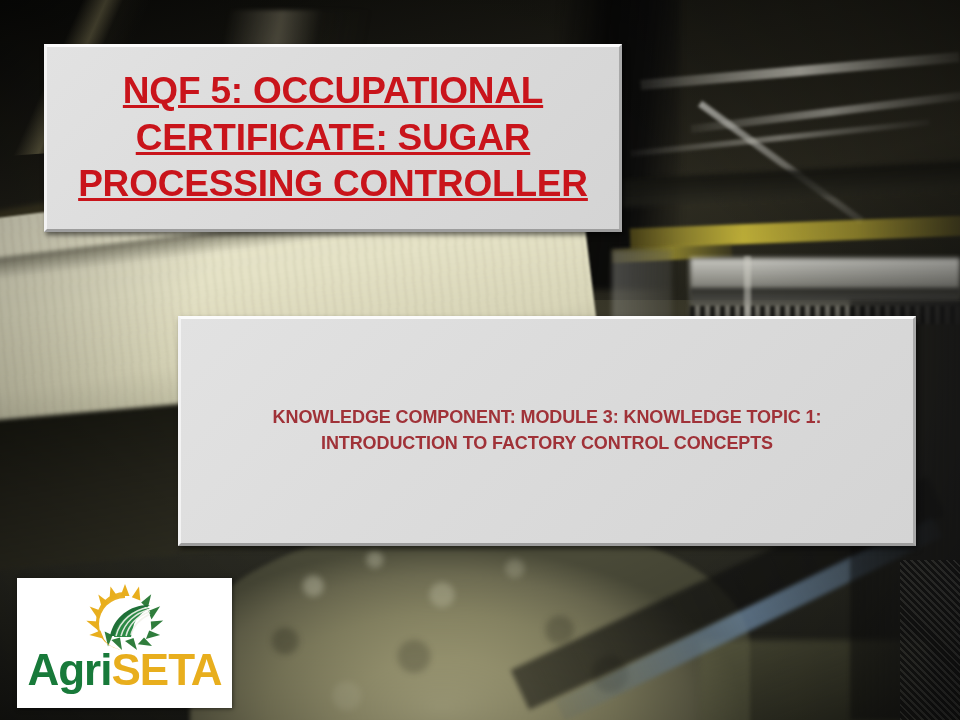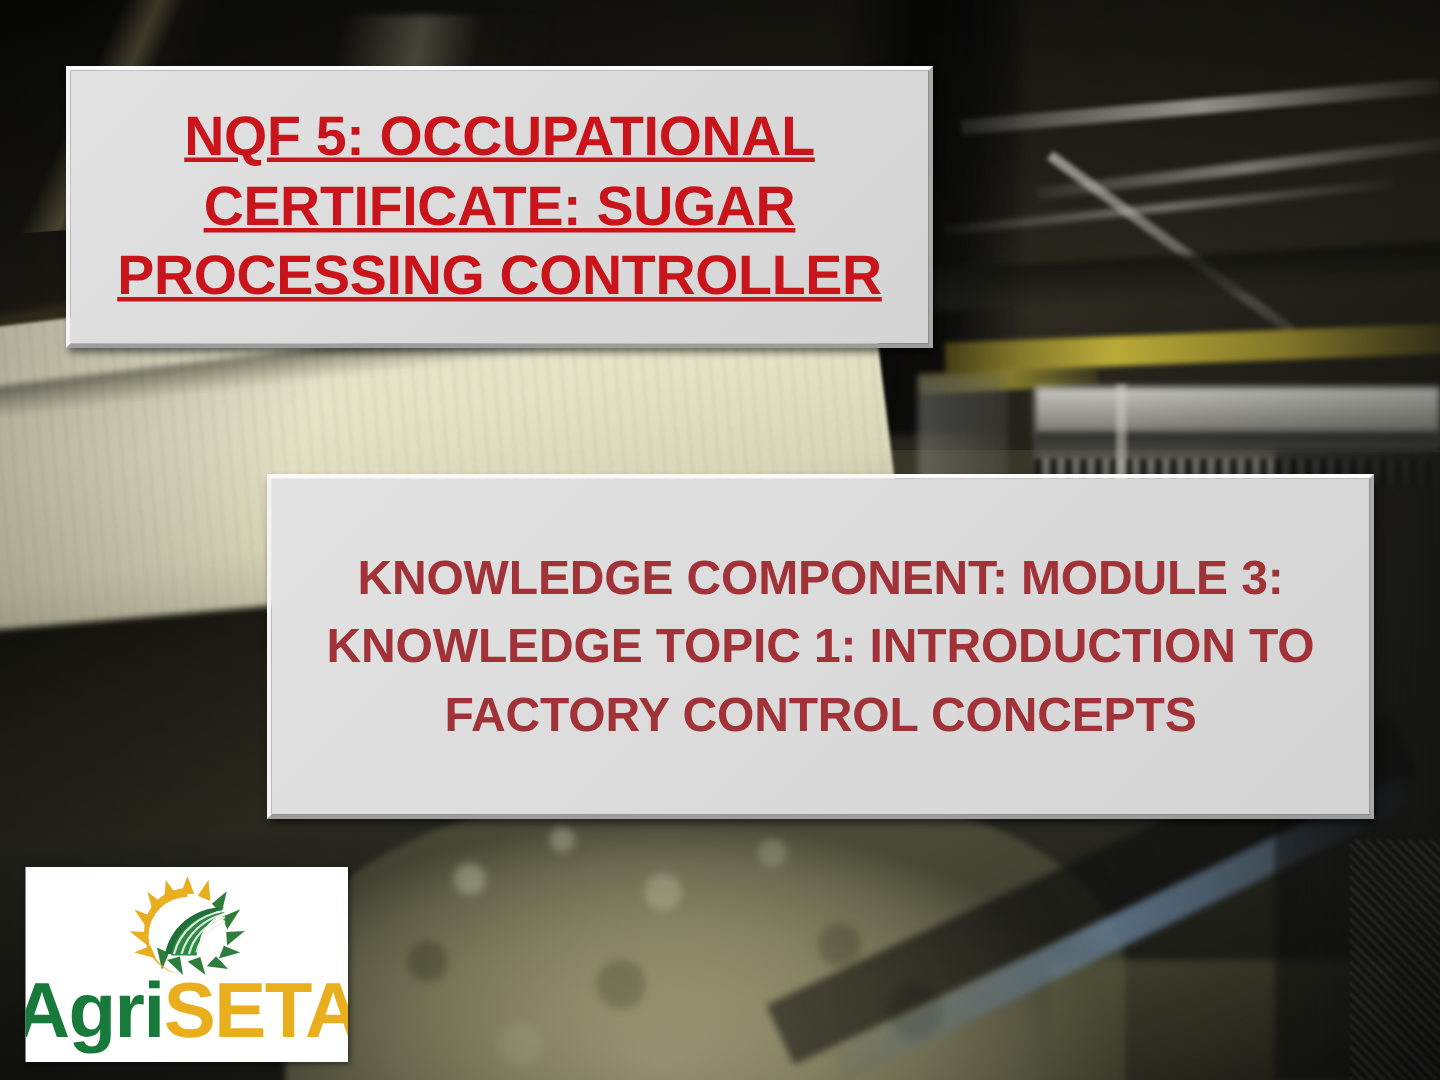--- a/index.html
+++ b/index.html
@@ -282,7 +282,7 @@
   .subtitle-text {
     margin: 0;
     padding: 0 22px;
-    font-size: 32px;
+    font-size: 18px;
     font-weight: bold;
     line-height: 1.42;
     letter-spacing: -0.1px;

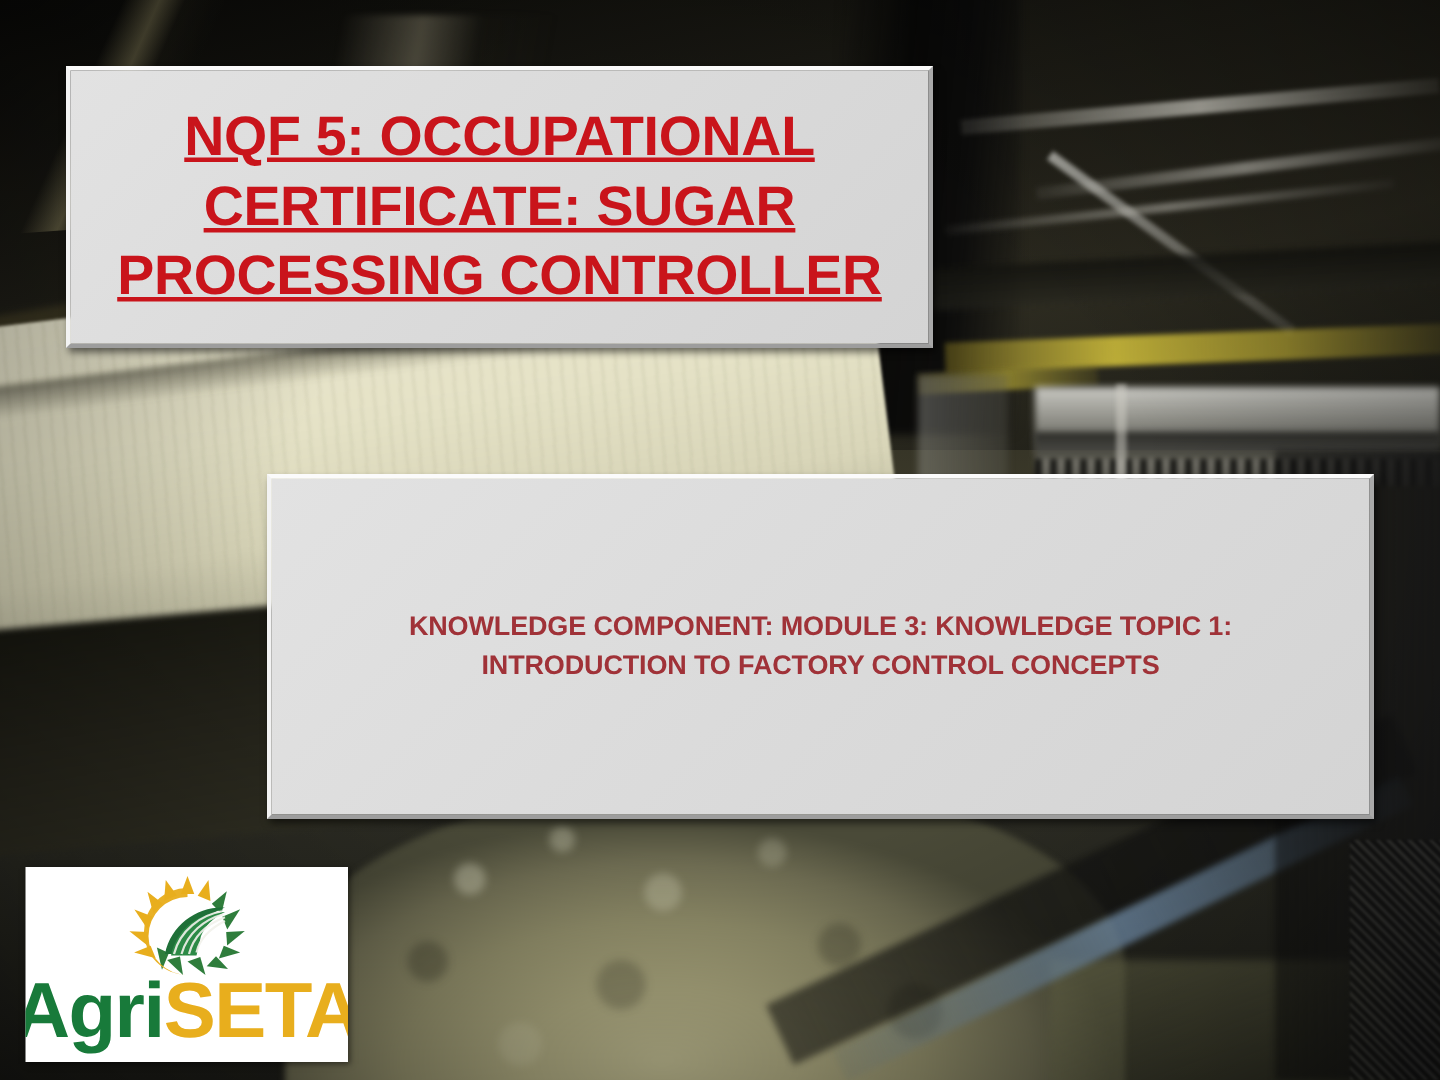--- a/index.html
+++ b/index.html
@@ -308,7 +308,7 @@
   }
   #logo-emblem { display: block; }
   .wordmark {
-    font-size: 52px;
+    font-size: 44px;
     font-weight: bold;
     line-height: 1;
     letter-spacing: -1px;

